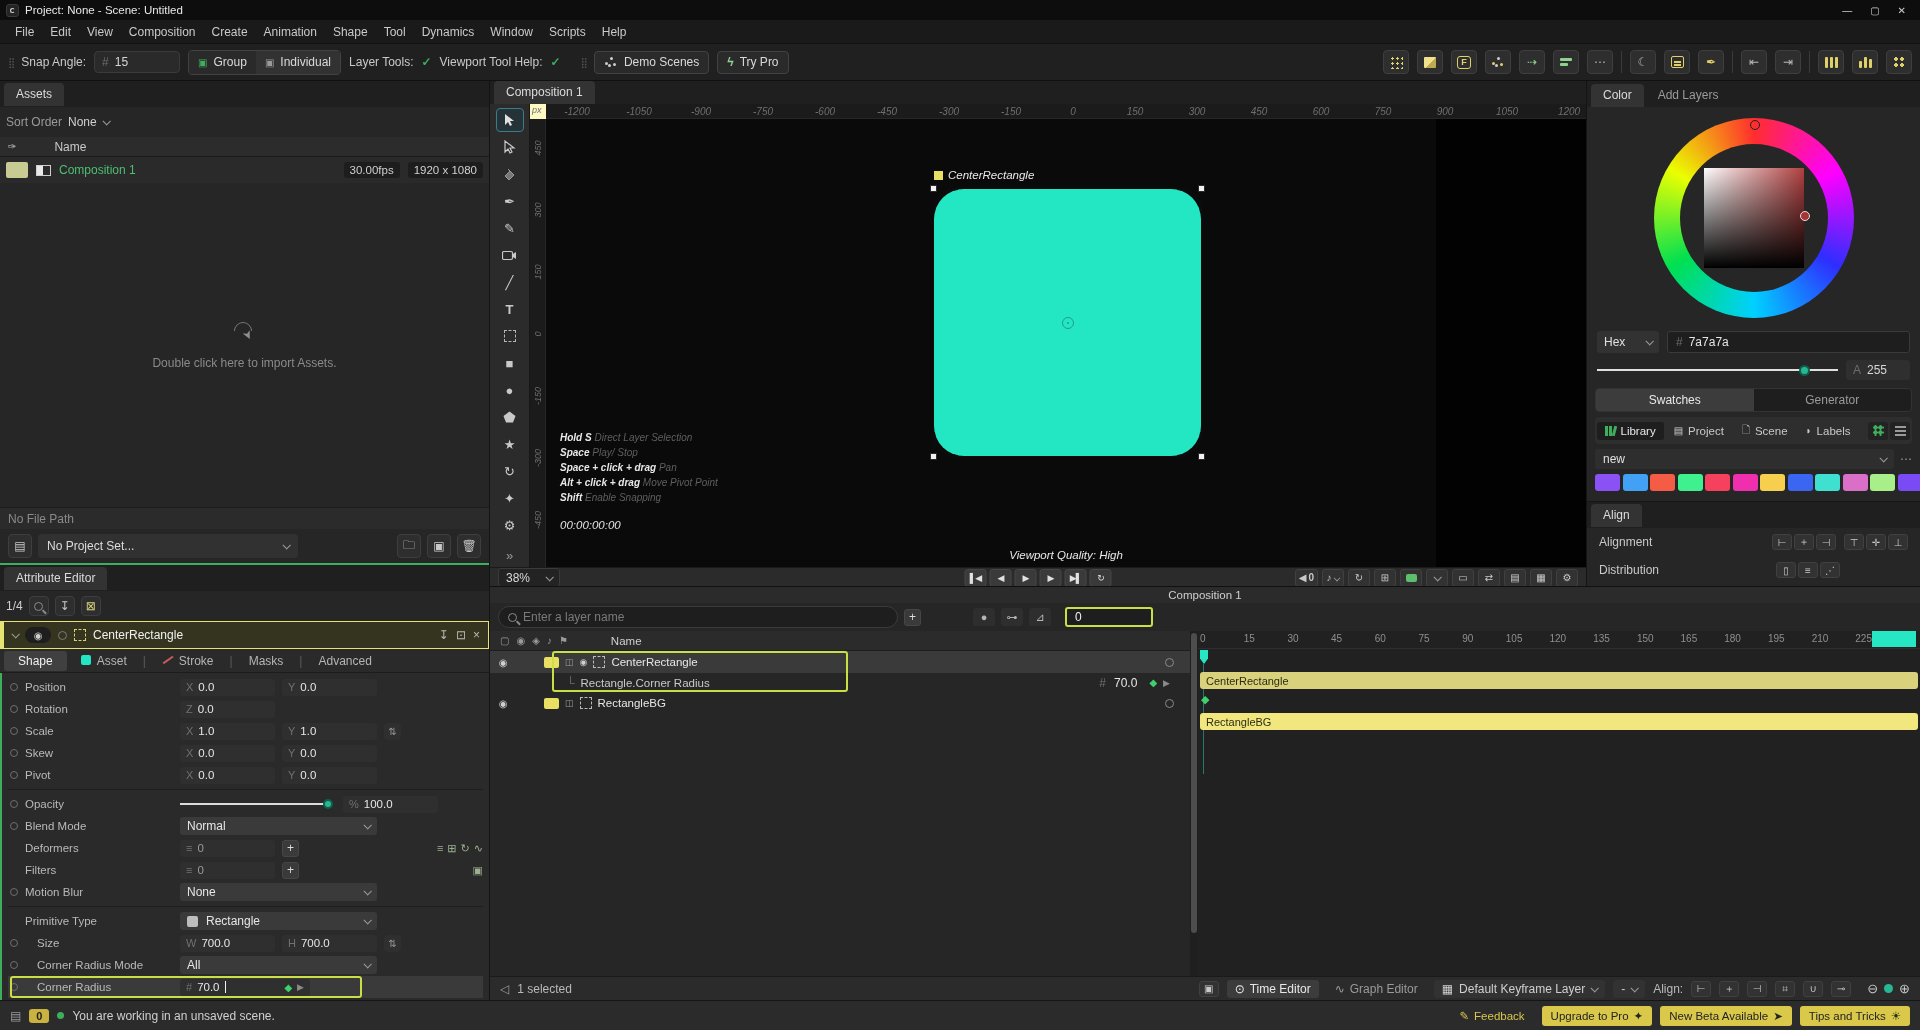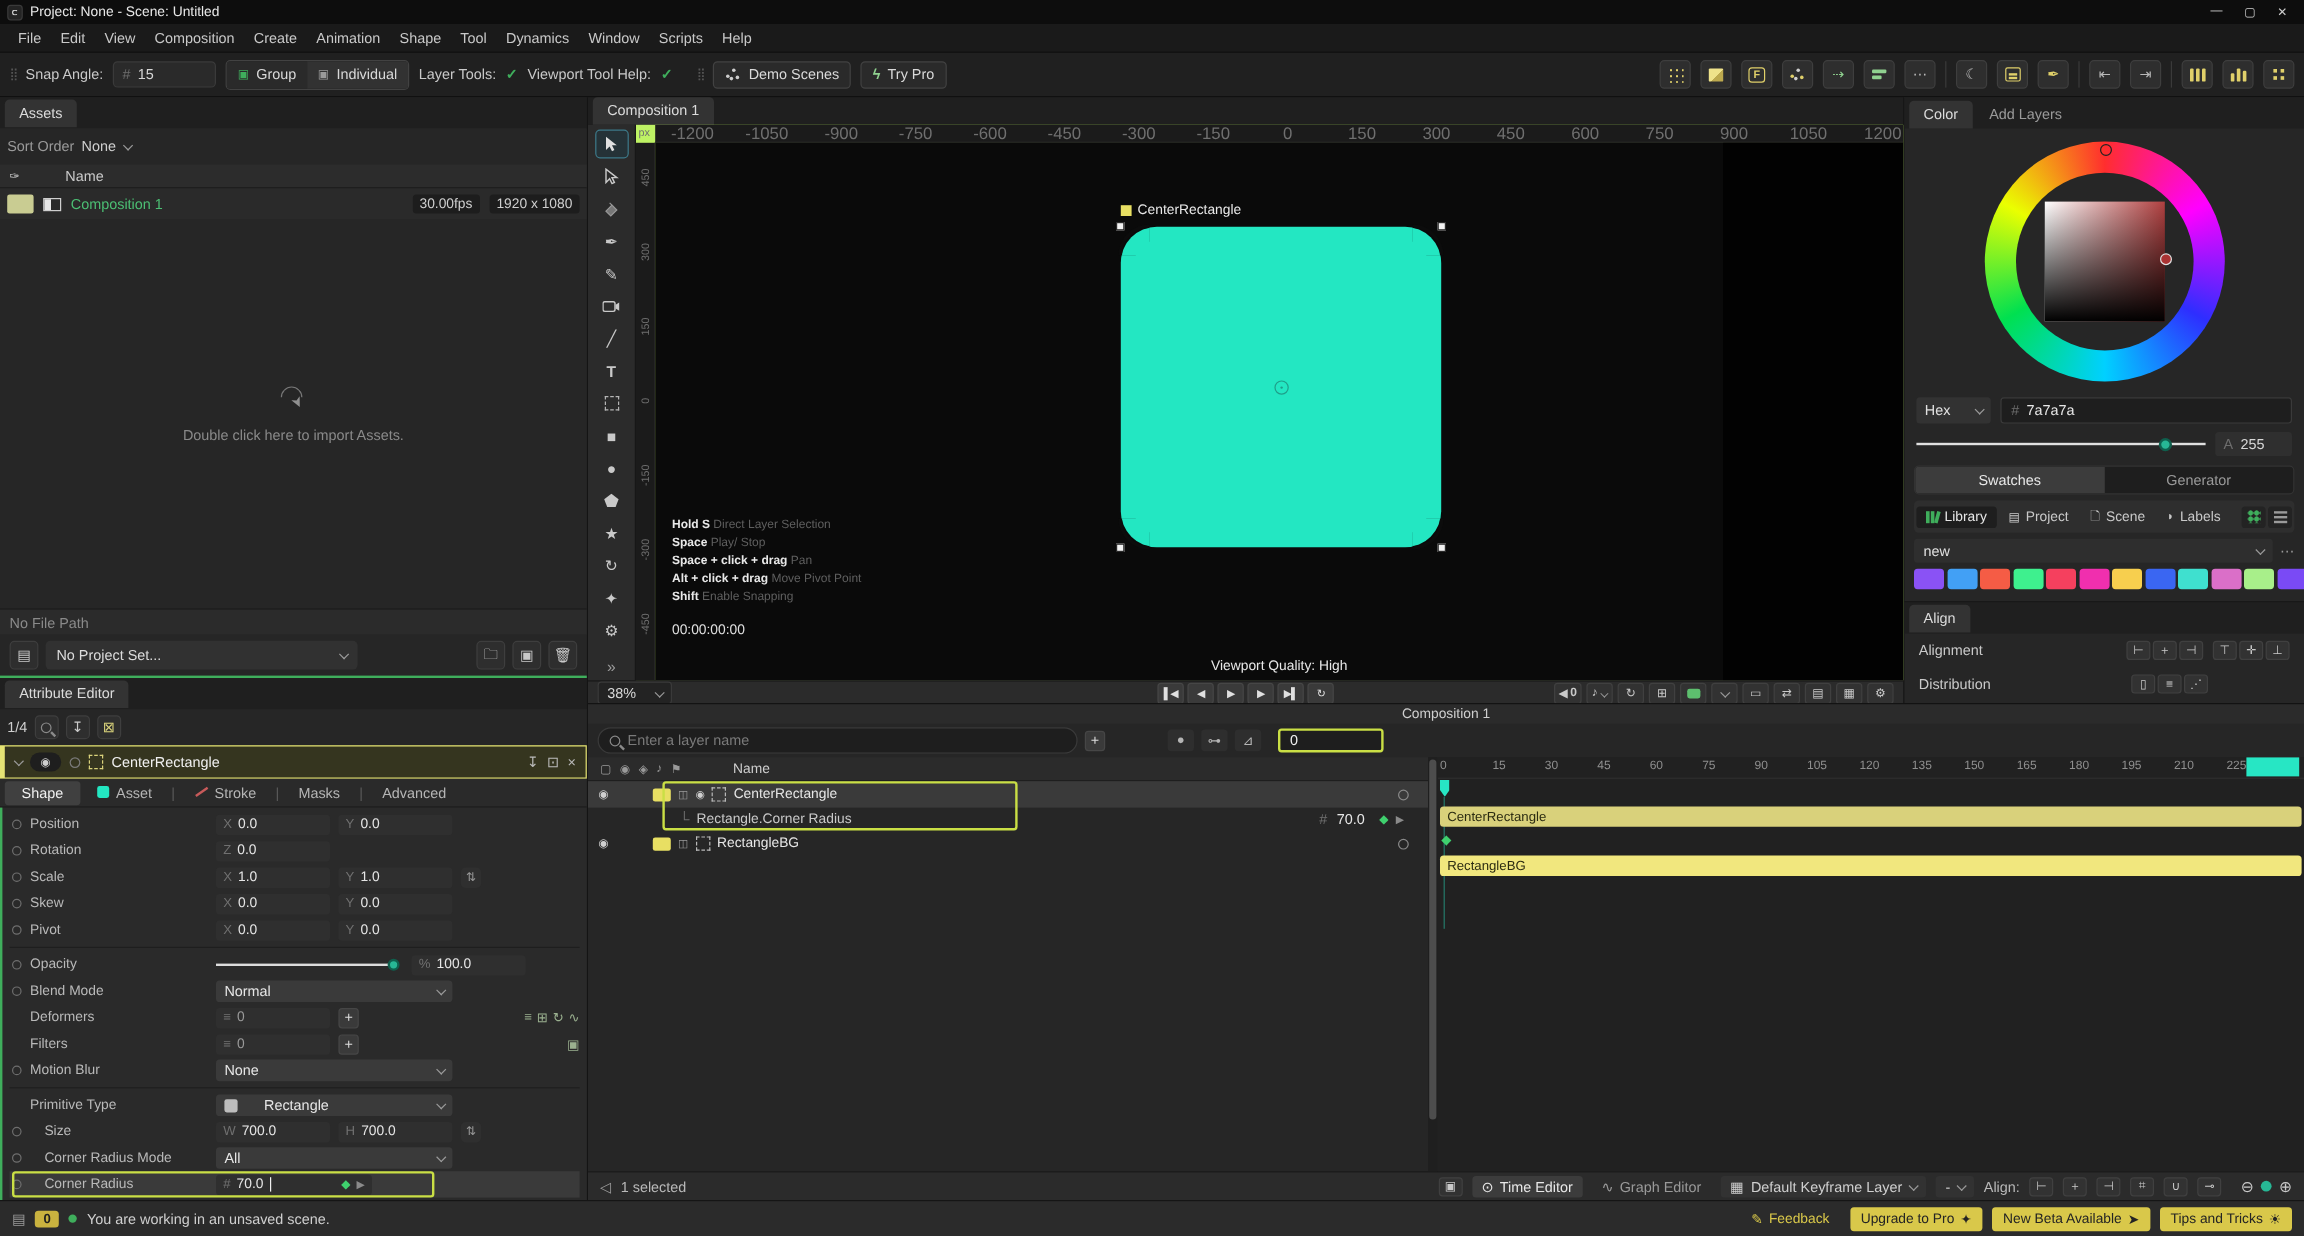--- a/index.html
+++ b/index.html
@@ -130,7 +130,7 @@
   .tool.active { border:1.5px solid #3d7a8a; background:#253237; }
   .tool svg { display:block; }
   .toolsfill { flex:1; }
-  .viewport { flex:1; position:relative; background:#bef264; overflow:hidden; }
+  .viewport { flex:1; position:relative; background:#fef9c3; overflow:hidden;font-style:italic; }
   .ruler-h { position:absolute; left:16px; top:0; right:0; height:15px; background:#1b1b1b; border-bottom:1px solid #262626; display:flex; overflow:hidden; }
   .ruler-h span { width:62px; flex:none; text-align:center; font-size:14px; color:#6f6f6f; line-height:15px; }
   .ruler-v { position:absolute; left:0; top:15px; bottom:0; width:16px; background:#1b1b1b; border-right:1px solid #262626; }

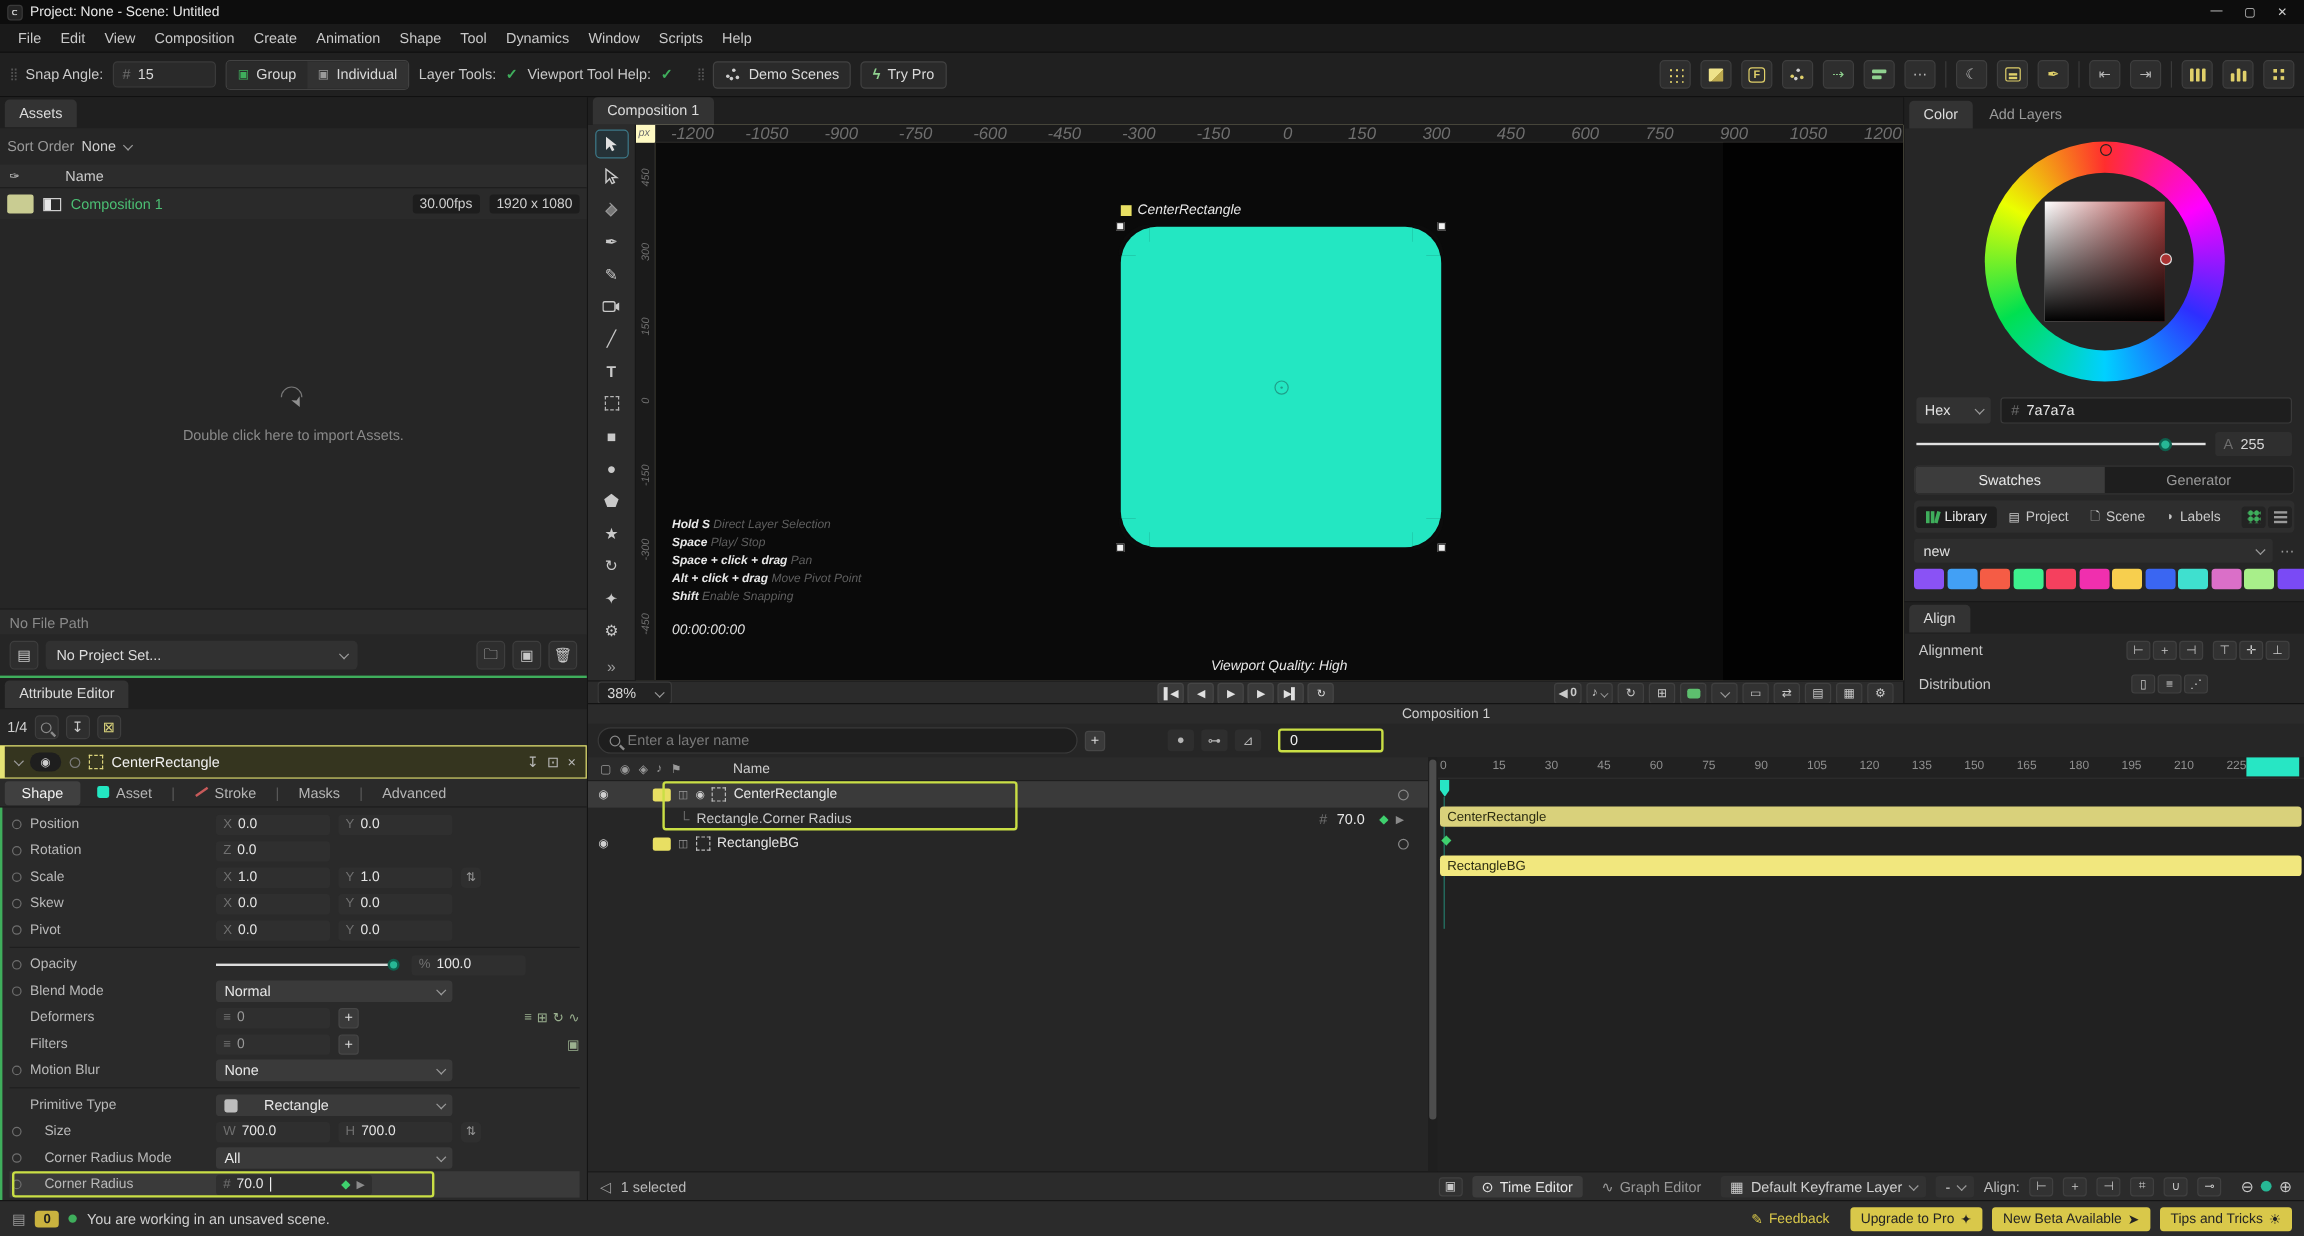--- a/index.html
+++ b/index.html
@@ -132,7 +132,7 @@
   .toolsfill { flex:1; }
   .viewport { flex:1; position:relative; background:#fef9c3; overflow:hidden;font-style:italic; }
   .ruler-h { position:absolute; left:16px; top:0; right:0; height:15px; background:#1b1b1b; border-bottom:1px solid #262626; display:flex; overflow:hidden; }
-  .ruler-h span { width:62px; flex:none; text-align:center; font-size:14px; color:#6f6f6f; line-height:15px; }
+  .ruler-h span { width:62px; flex:none; text-align:center; font-size:10px; color:#6f6f6f; line-height:15px; }
   .ruler-v { position:absolute; left:0; top:15px; bottom:0; width:16px; background:#1b1b1b; border-right:1px solid #262626; }
   .ruler-v span { position:absolute; left:1px; font-size:9px; color:#6f6f6f; transform:rotate(-90deg); transform-origin:center; width:30px; text-align:center; margin-left:-8px; }
   .pxlbl { position:absolute; left:2px; top:1px; font-size:9px; color:#6f6f6f; z-index:3; }

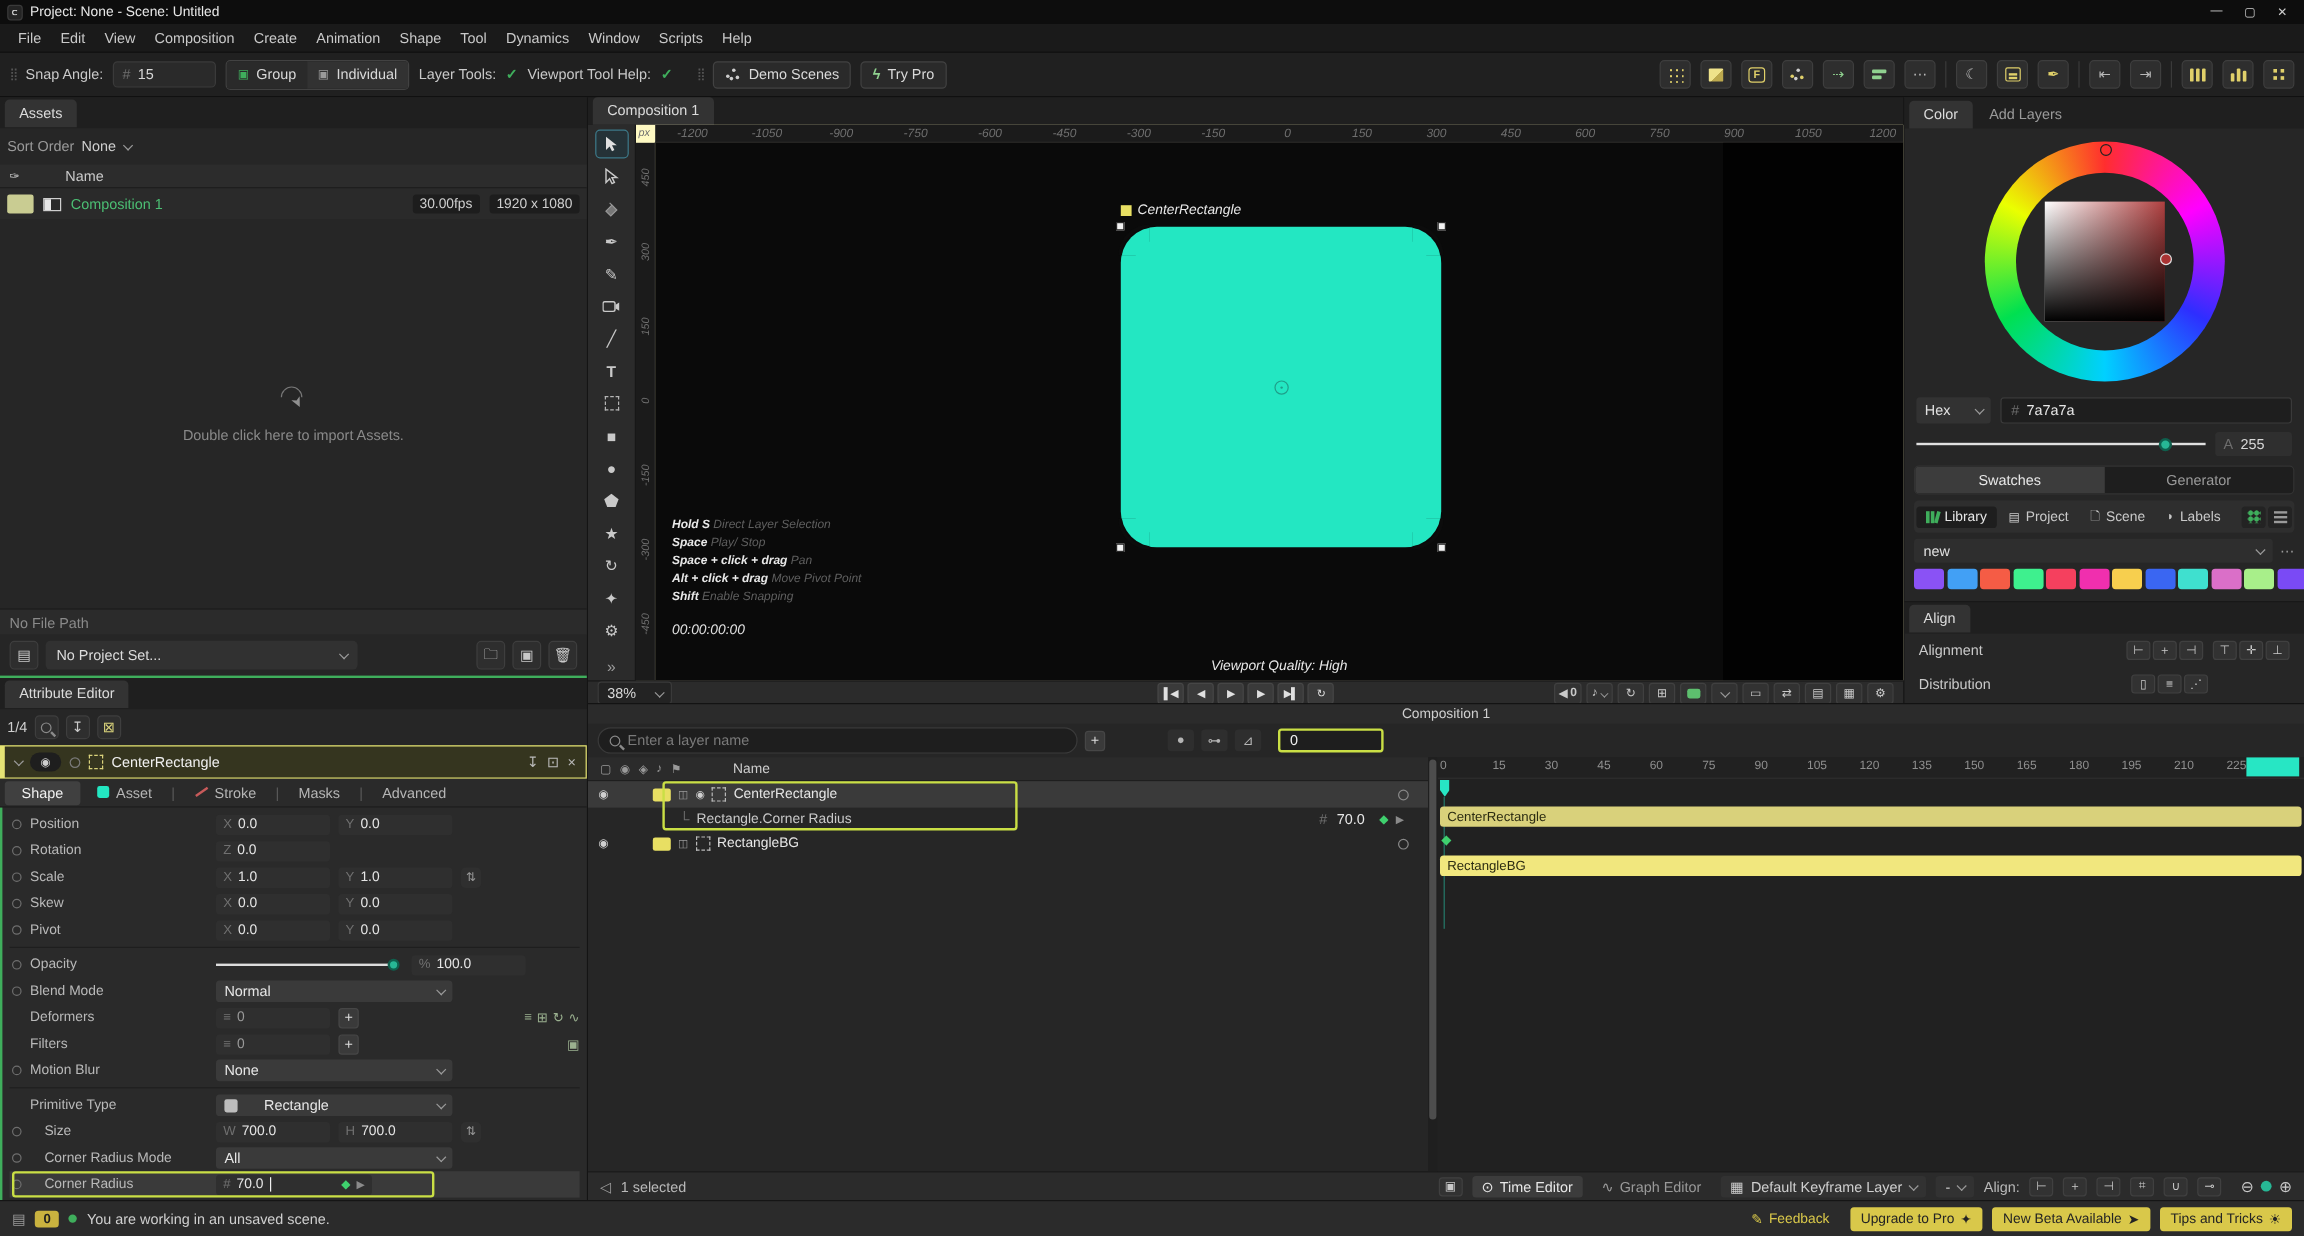--- a/index.html
+++ b/index.html
@@ -563,7 +563,7 @@
         <span class="albl">Primitive Type</span>
         <div class="drop">
             <span class="greysw"></span>
-            <span style="margin-left:16px">Rectangle</span>
+            <span style="margin-left:2px">Rectangle</span>
             <div class="grow"></div>
             <span class="chev"></span>
           </div>

